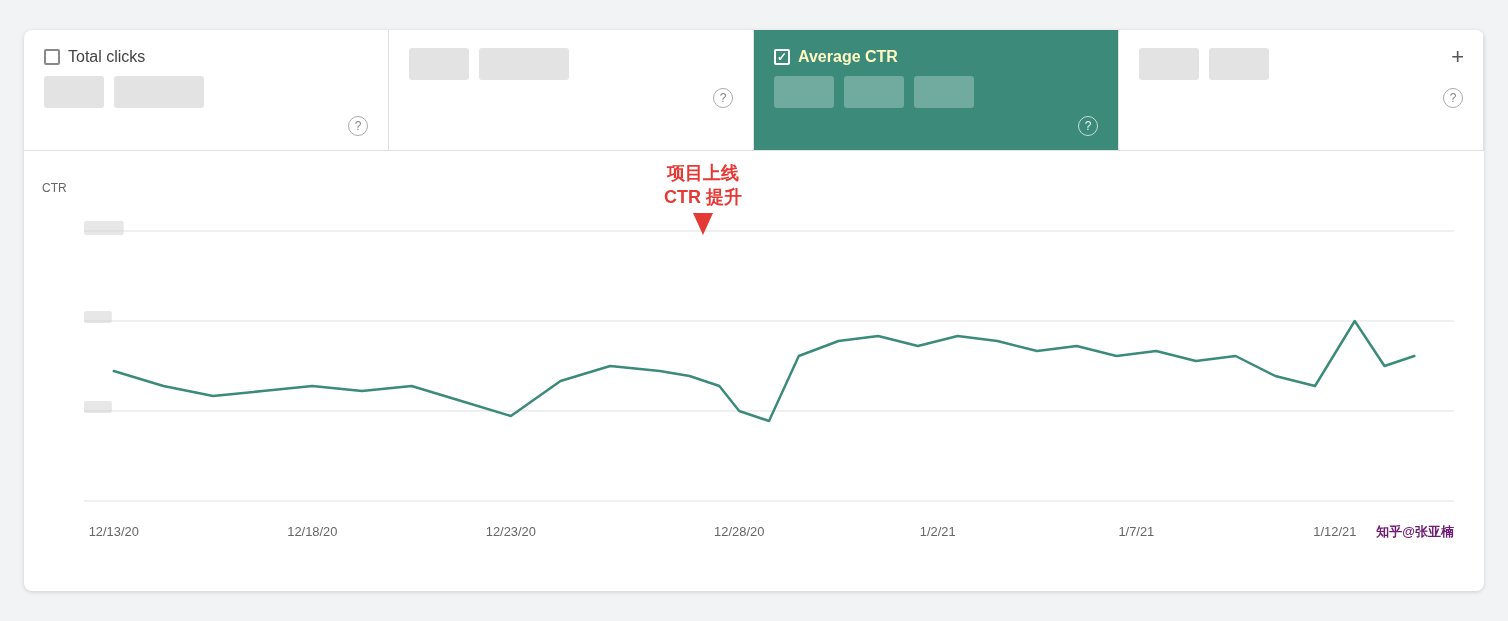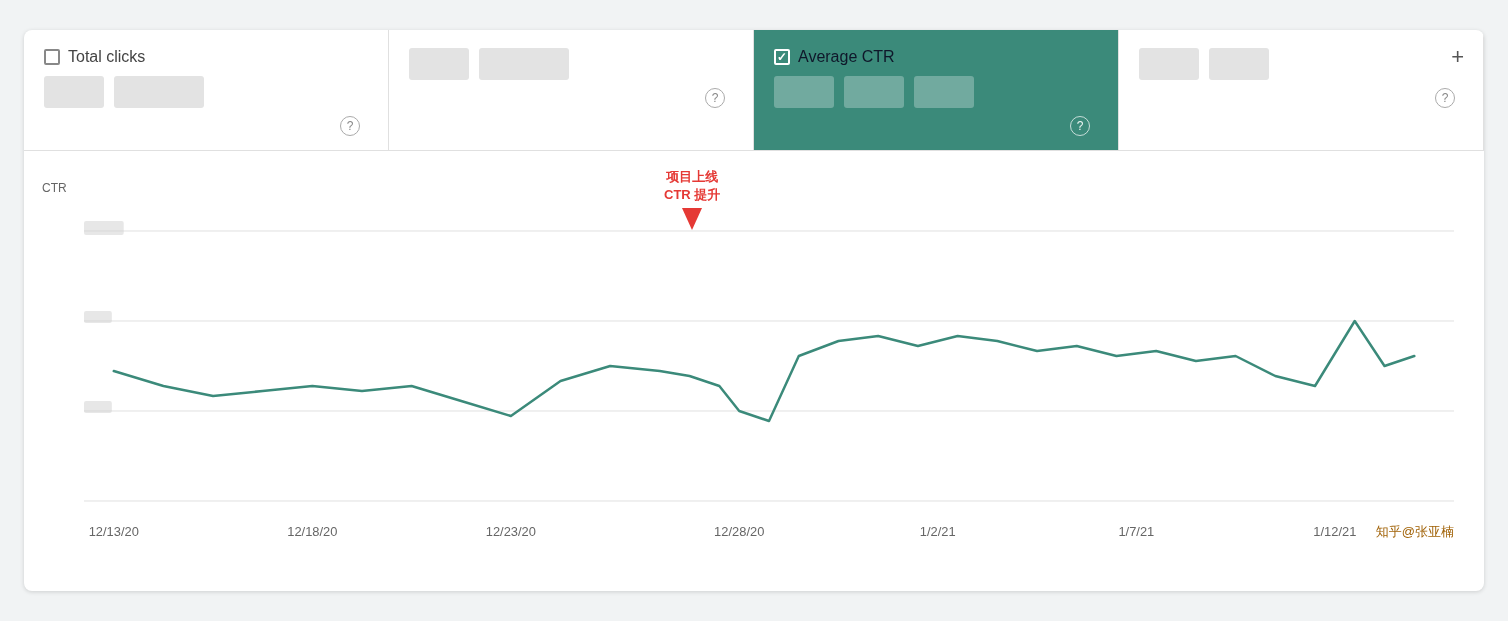--- a/index.html
+++ b/index.html
@@ -26,7 +26,7 @@
     }
     .metric-card {
       flex: 1;
-      padding: 18px 28px 14px 20px;
+      padding: 18px 20px 14px 20px;
       border-right: 1px solid #e0e0e0;
       position: relative;
       cursor: pointer;

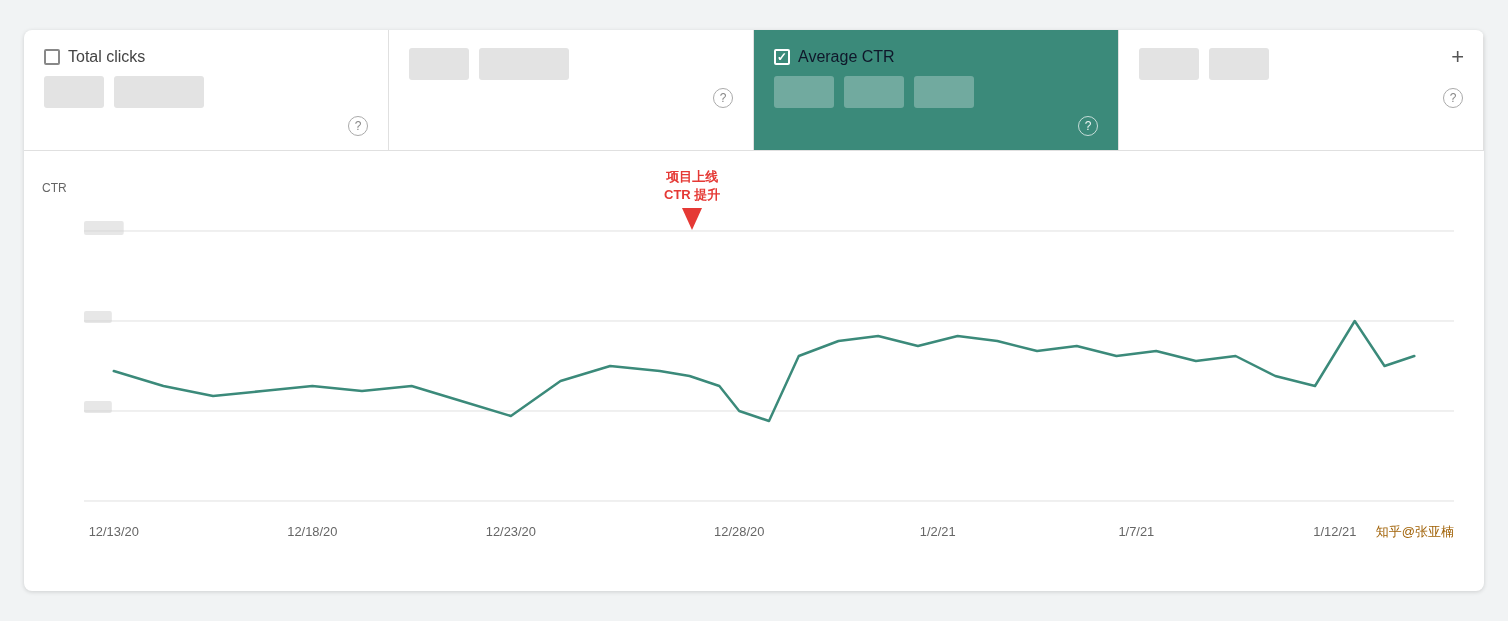--- a/index.html
+++ b/index.html
@@ -70,7 +70,8 @@
       font-weight: 400;
     }
     .metric-card.active .metric-title {
-      color: #0f172a;
+      color: #fef9c3;
+      font-weight: bold;
     }
     .metric-values {
       display: flex;

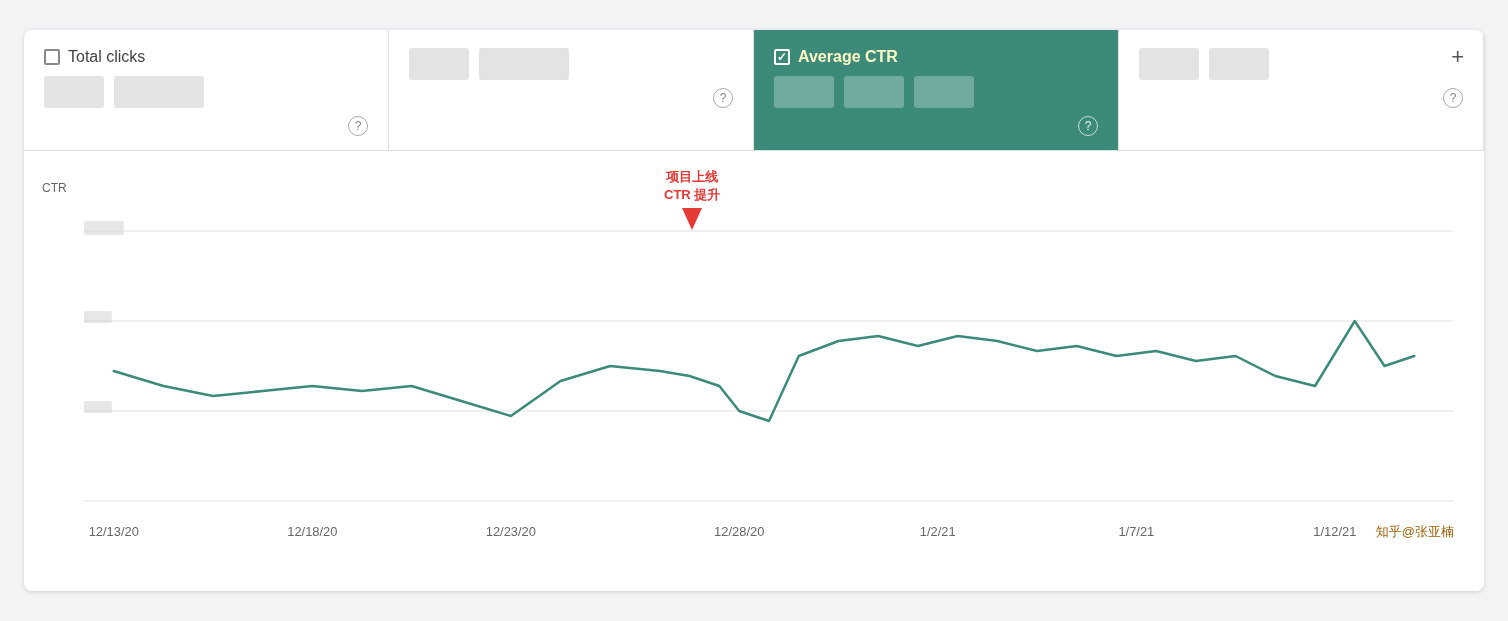--- a/index.html
+++ b/index.html
@@ -137,10 +137,10 @@
     .annotation {
       position: absolute;
       left: 640px;
-      top: 17px;
+      top: 10px;
       text-align: center;
       color: #e53935;
-      font-size: 13px;
+      font-size: 18px;
       font-weight: bold;
     }
     .annotation-arrow {

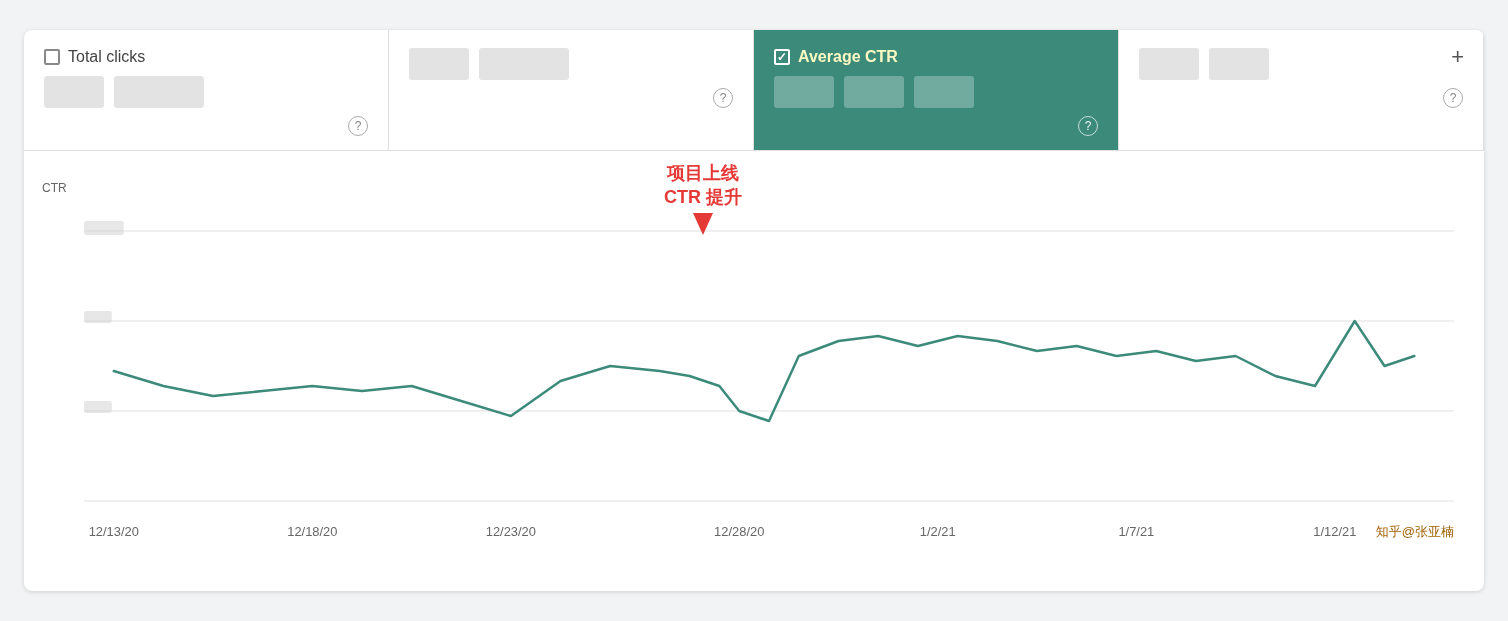--- a/index.html
+++ b/index.html
@@ -162,7 +162,8 @@
       right: 30px;
       bottom: 50px;
       font-size: 13px;
-      color: #a16207;
+      color: #701a75;
+      font-weight: bold;
     }
     
     .chart-svg {

